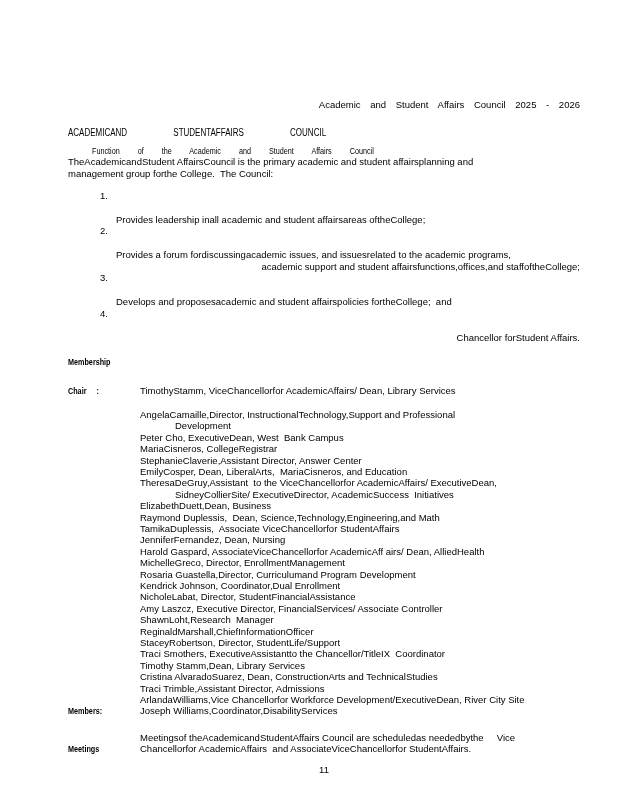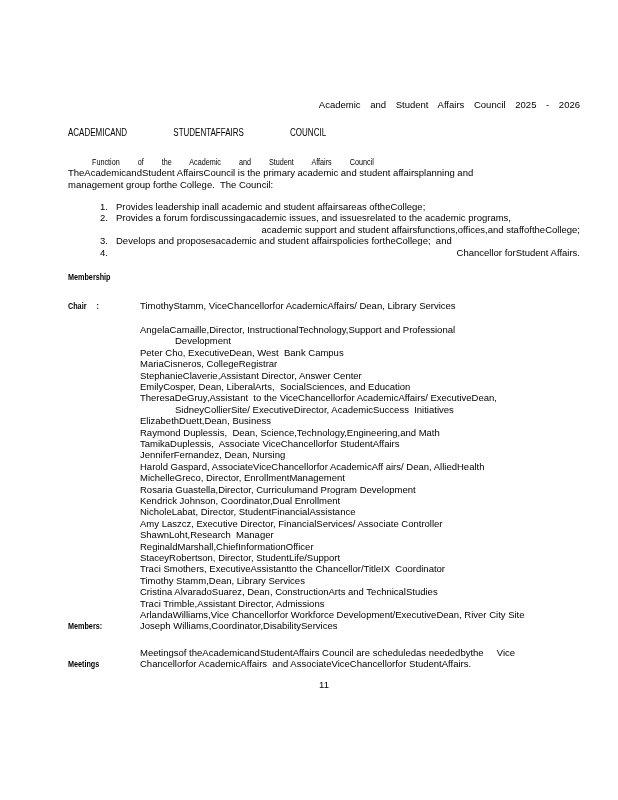--- a/index.html
+++ b/index.html
@@ -29,7 +29,7 @@
     white-space:pre;
   }
   .doc-title .narrow{transform:scaleX(0.80);word-spacing:55px;}
-  .function-heading{margin-top:17px;padding-left:24px;}
+  .function-heading{margin-top:6px;padding-left:24px;}
   .function-heading .narrow{word-spacing:21px;}
   .intro{}
   .list{margin-top:11px;padding-left:32px;}

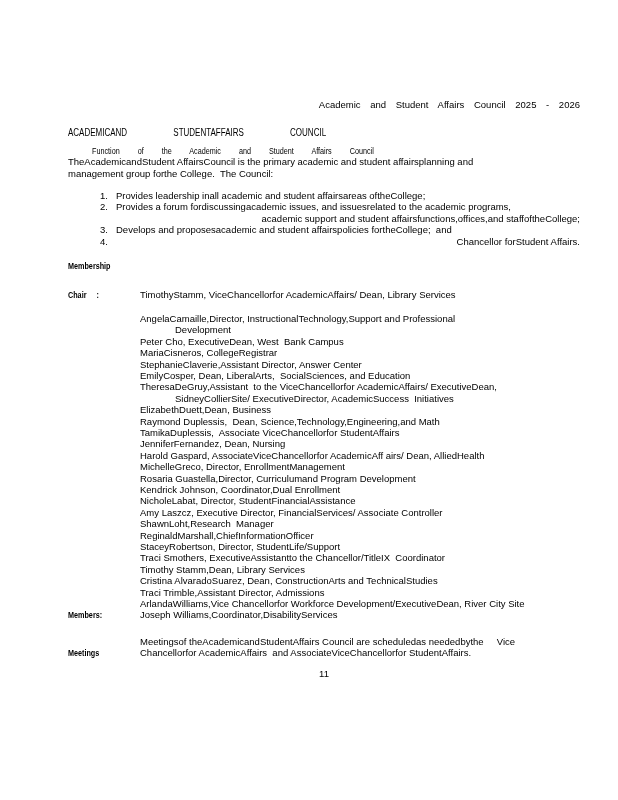--- a/index.html
+++ b/index.html
@@ -35,7 +35,7 @@
   .list{margin-top:11px;padding-left:32px;}
   .li{display:flex;}
   .li-num{width:16px;flex:0 0 16px;}
-  .li-text{flex:1 1 auto;}
+  .li-text{flex:1 1 auto;margin-top:24px;}
   .li-text .cont{padding-left:4px;text-align:right;}
   .section-heading{margin-top:13px;font-weight:bold;}
   .row{display:flex;align-items:flex-end;}

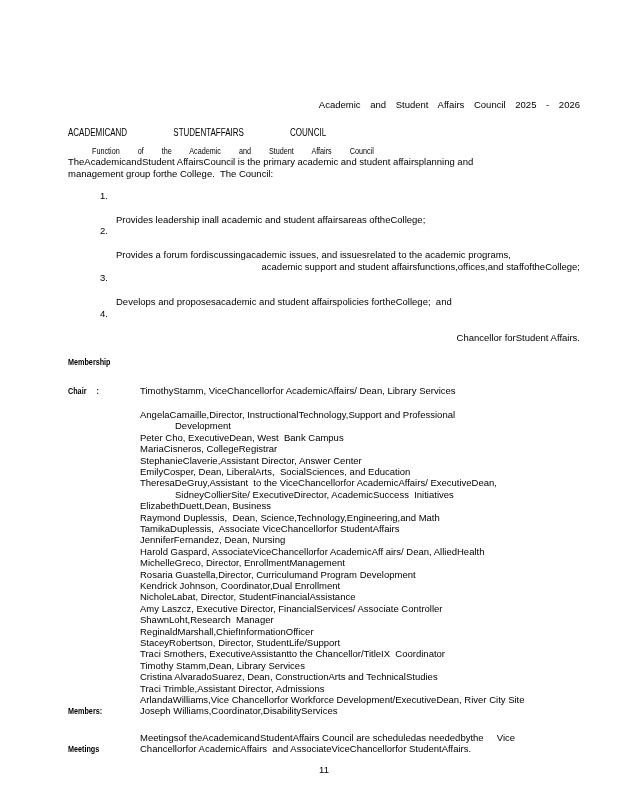--- a/index.html
+++ b/index.html
@@ -108,7 +108,7 @@
           <div class="line">Peter Cho, ExecutiveDean, West  Bank Campus</div>
           <div class="line">MariaCisneros, CollegeRegistrar</div>
           <div class="line">StephanieClaverie,Assistant Director, Answer Center</div>
-          <div class="line">EmilyCosper, Dean, LiberalArts,  SocialSciences, and Education</div>
+          <div class="line">EmilyCosper, Dean, LiberalArts,  MariaCisneros, and Education</div>
           <div class="line">TheresaDeGruy,Assistant  to the ViceChancellorfor AcademicAffairs/ ExecutiveDean,</div>
           <div class="line indent">SidneyCollierSite/ ExecutiveDirector, AcademicSuccess  Initiatives</div>
           <div class="line">ElizabethDuett,Dean, Business</div>

